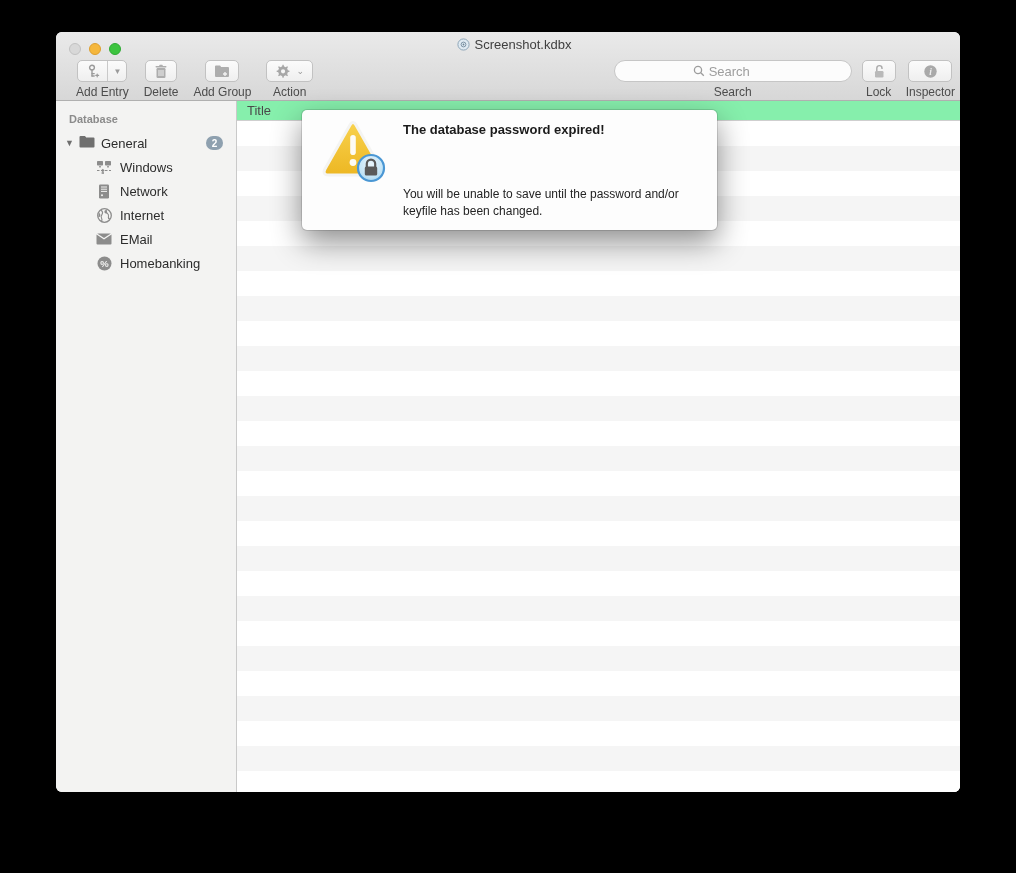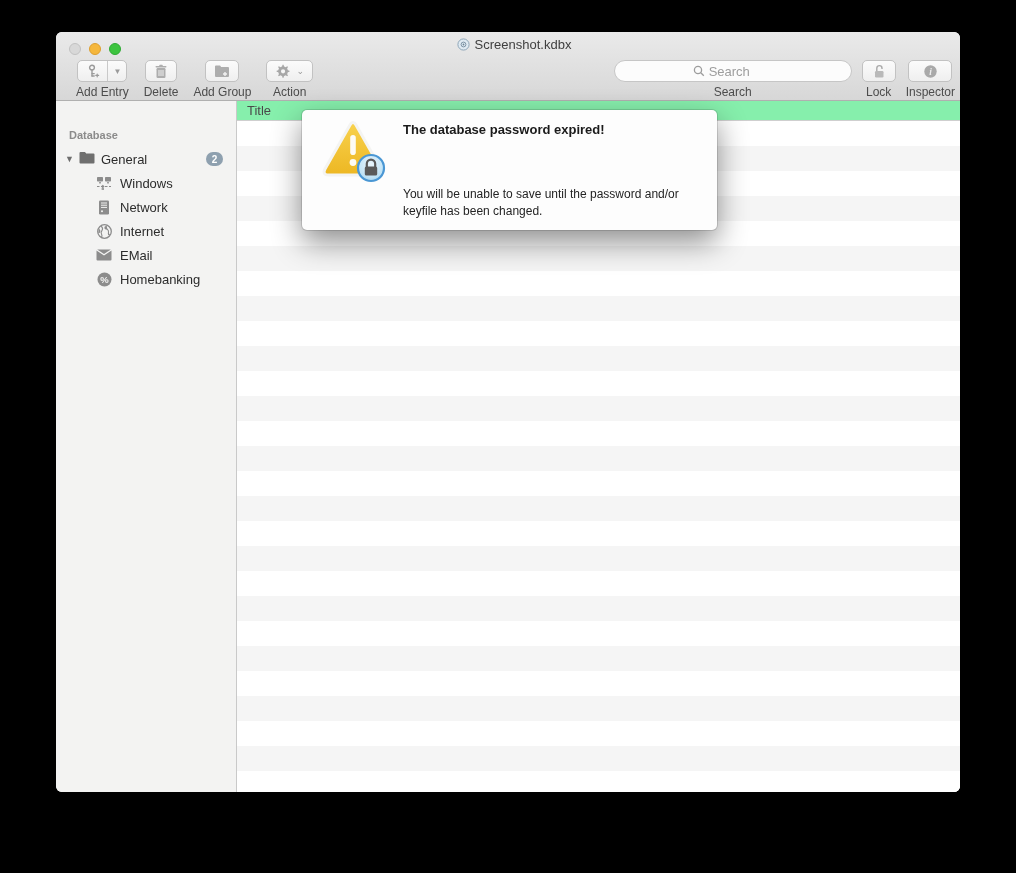--- a/index.html
+++ b/index.html
@@ -37,7 +37,7 @@
 
   
   .content { position:absolute; top:69px; left:0; right:0; bottom:0; display:flex; }
-  .sidebar { width:181px; background:#f3f3f2; border-right:1px solid #c9c9c9; padding-top:24px; }
+  .sidebar { width:181px; background:#f3f3f2; border-right:1px solid #c9c9c9; padding-top:8px; }
   .db-header { font-size:11px; font-weight:700; color:#8b8b8b; padding:4px 0 6px 13px; }
   .group-row { height:24px; display:flex; align-items:center; padding-left:9px; }
   .disclosure { font-size:9px; color:#6e6e6e; width:12px; }

